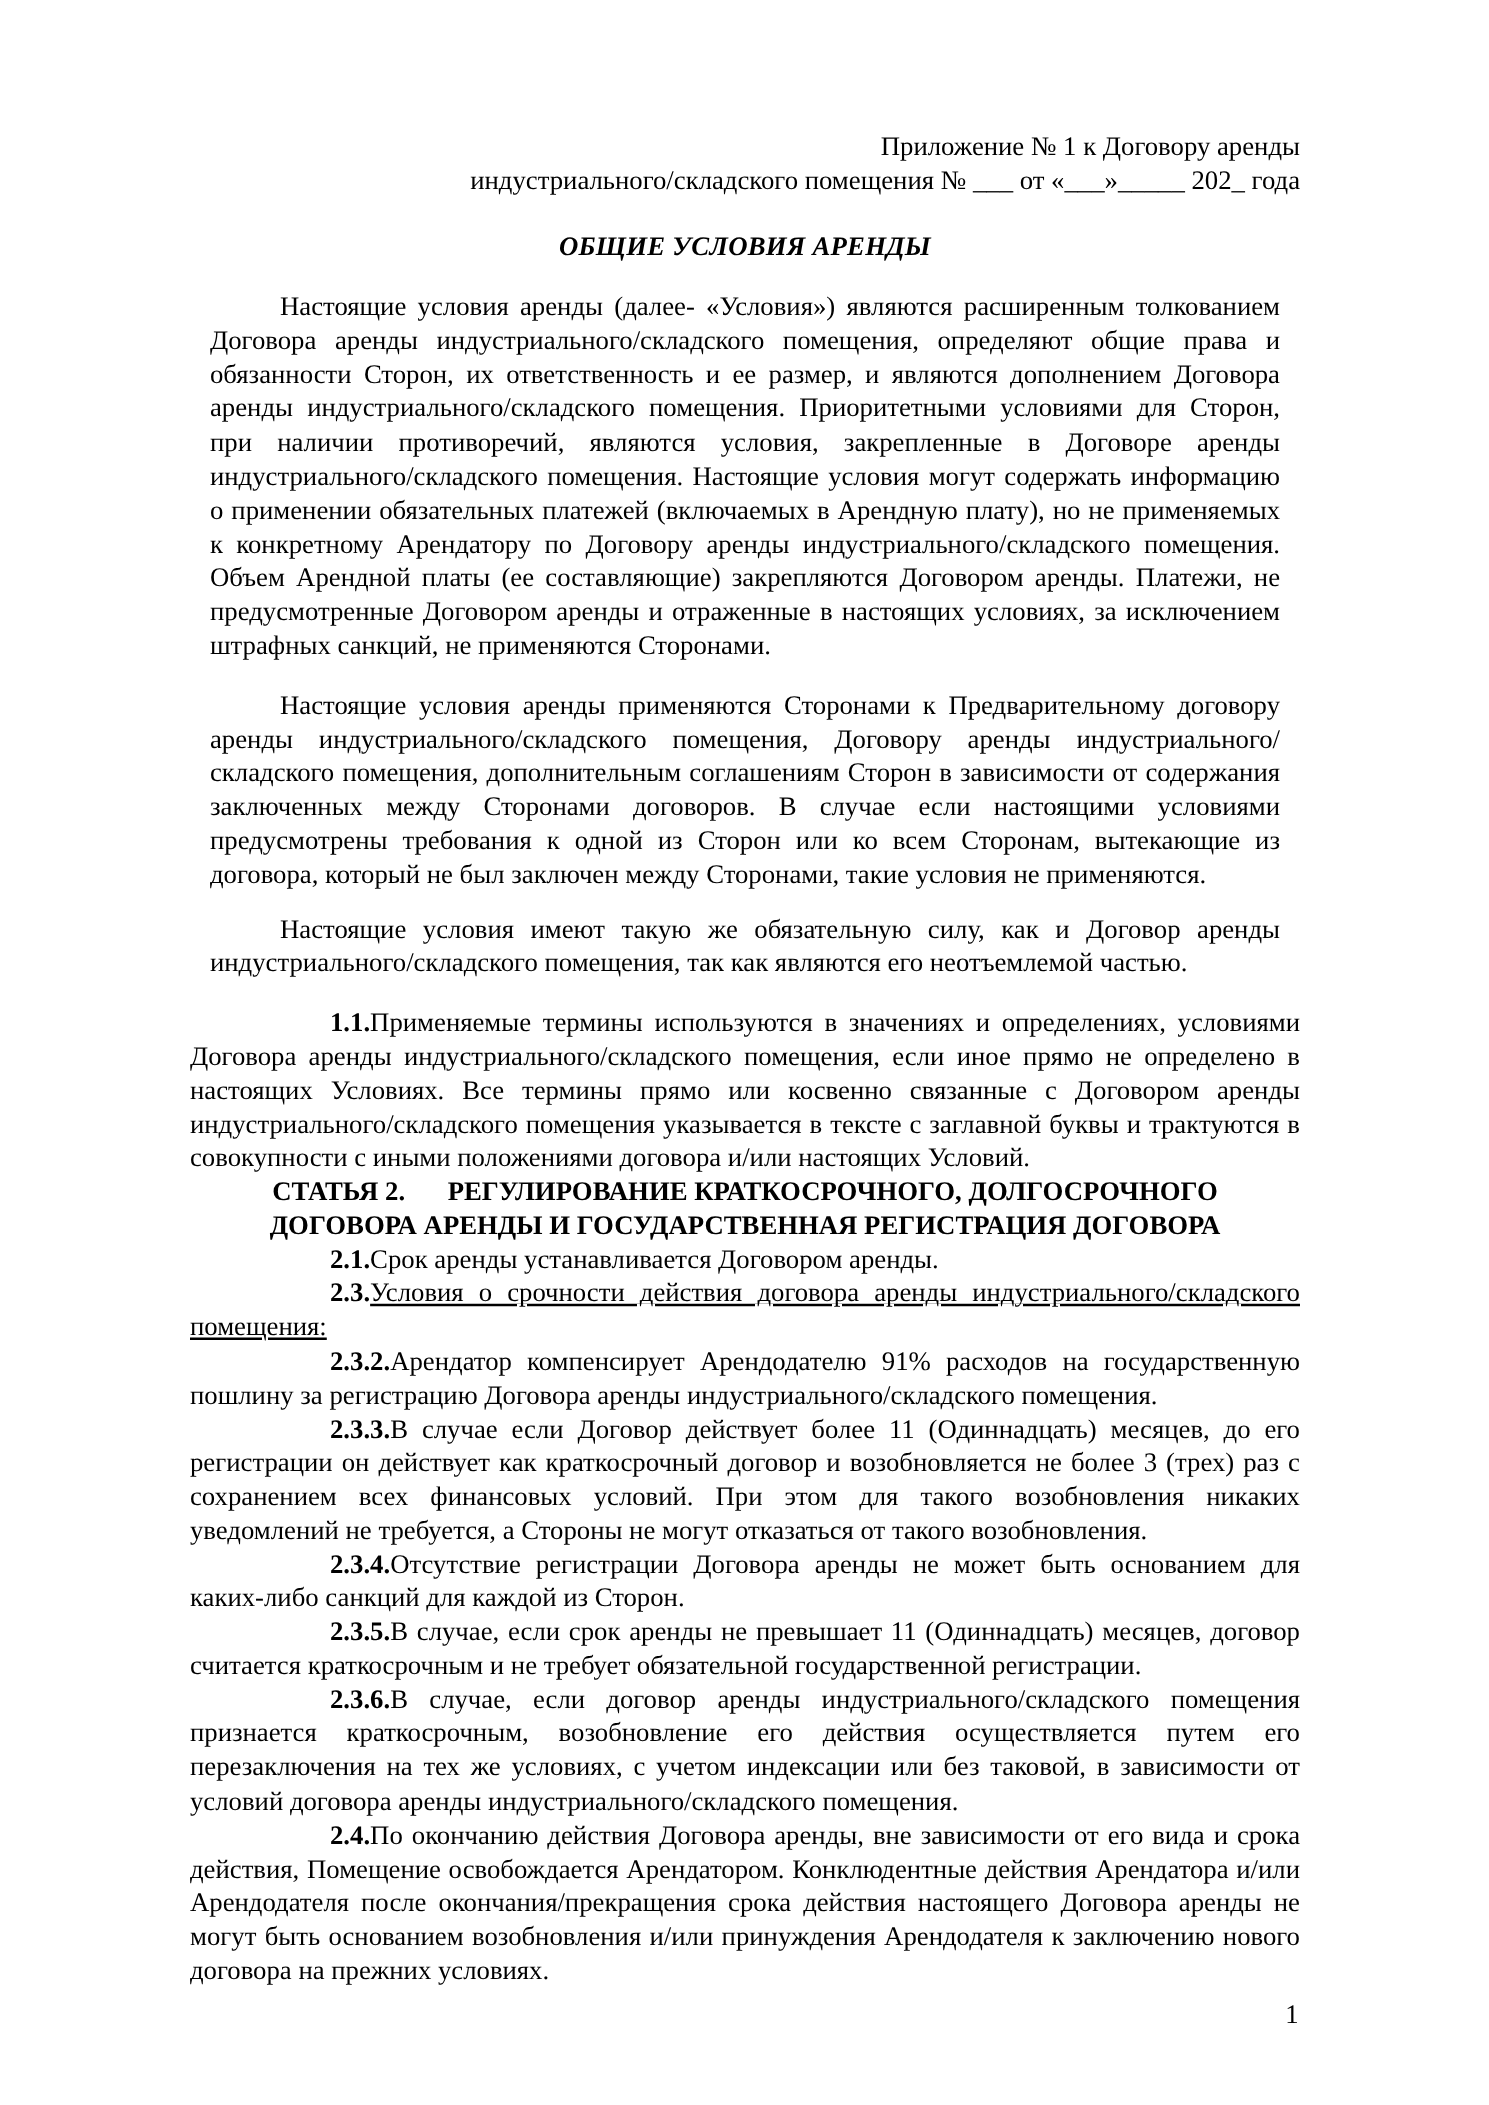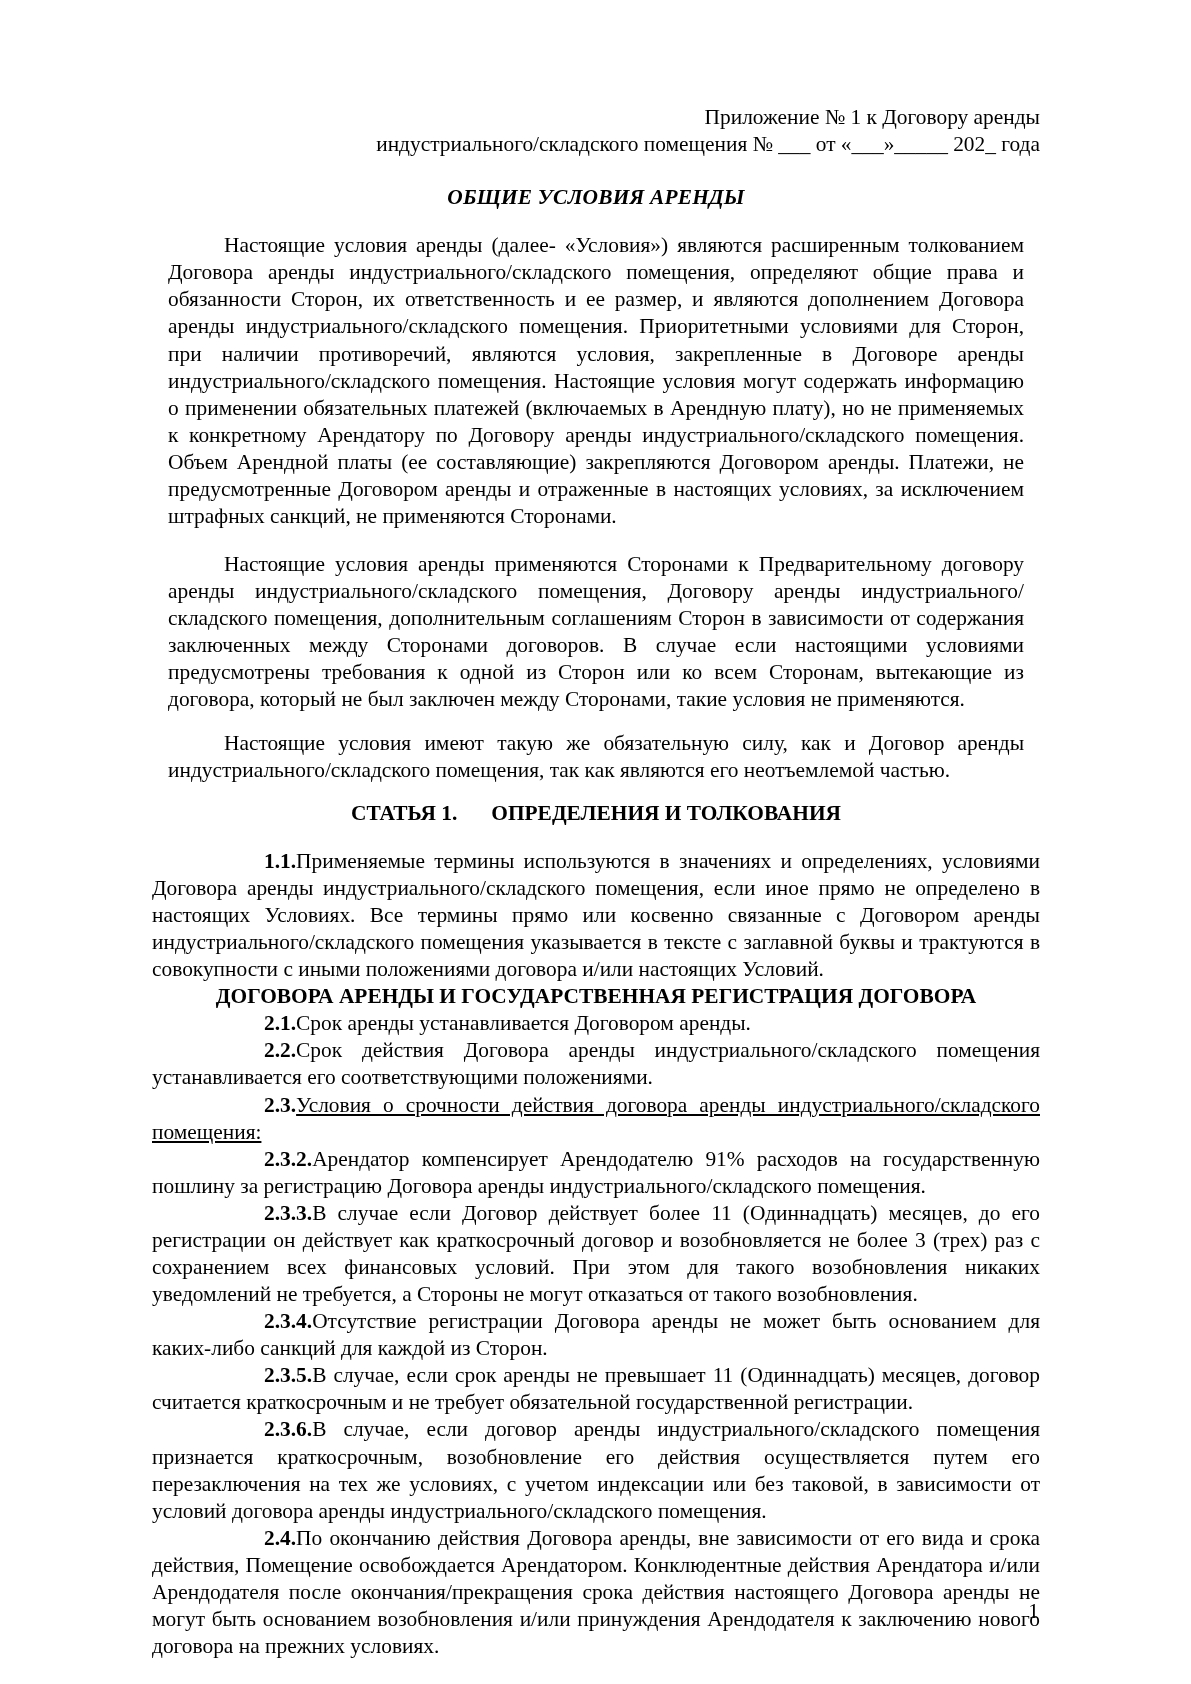--- a/index.html
+++ b/index.html
@@ -118,9 +118,6 @@
 
     <p class="para">Настоящие условия имеют такую же обязательную силу, как и Договор аренды индустриального/складского помещения, так как являются его неотъемлемой частью.</p>
 
-    <div class="article-heading">
-      <span class="art-no">СТАТЬЯ 1.</span><span>ОПРЕДЕЛЕНИЯ И ТОЛКОВАНИЯ</span>
-    </div>
 
     <p class="clause gap-before">
       <span class="num">1.1.</span><span>Применяемые термины используются в значениях и определениях, условиями Договора аренды индустриального/складского помещения, если иное прямо не определено в настоящих Условиях. Все термины прямо или косвенно связанные с Договором аренды индустриального/складского помещения указывается в тексте с заглавной буквы и трактуются в совокупности с иными положениями договора и/или настоящих Условий.</span>

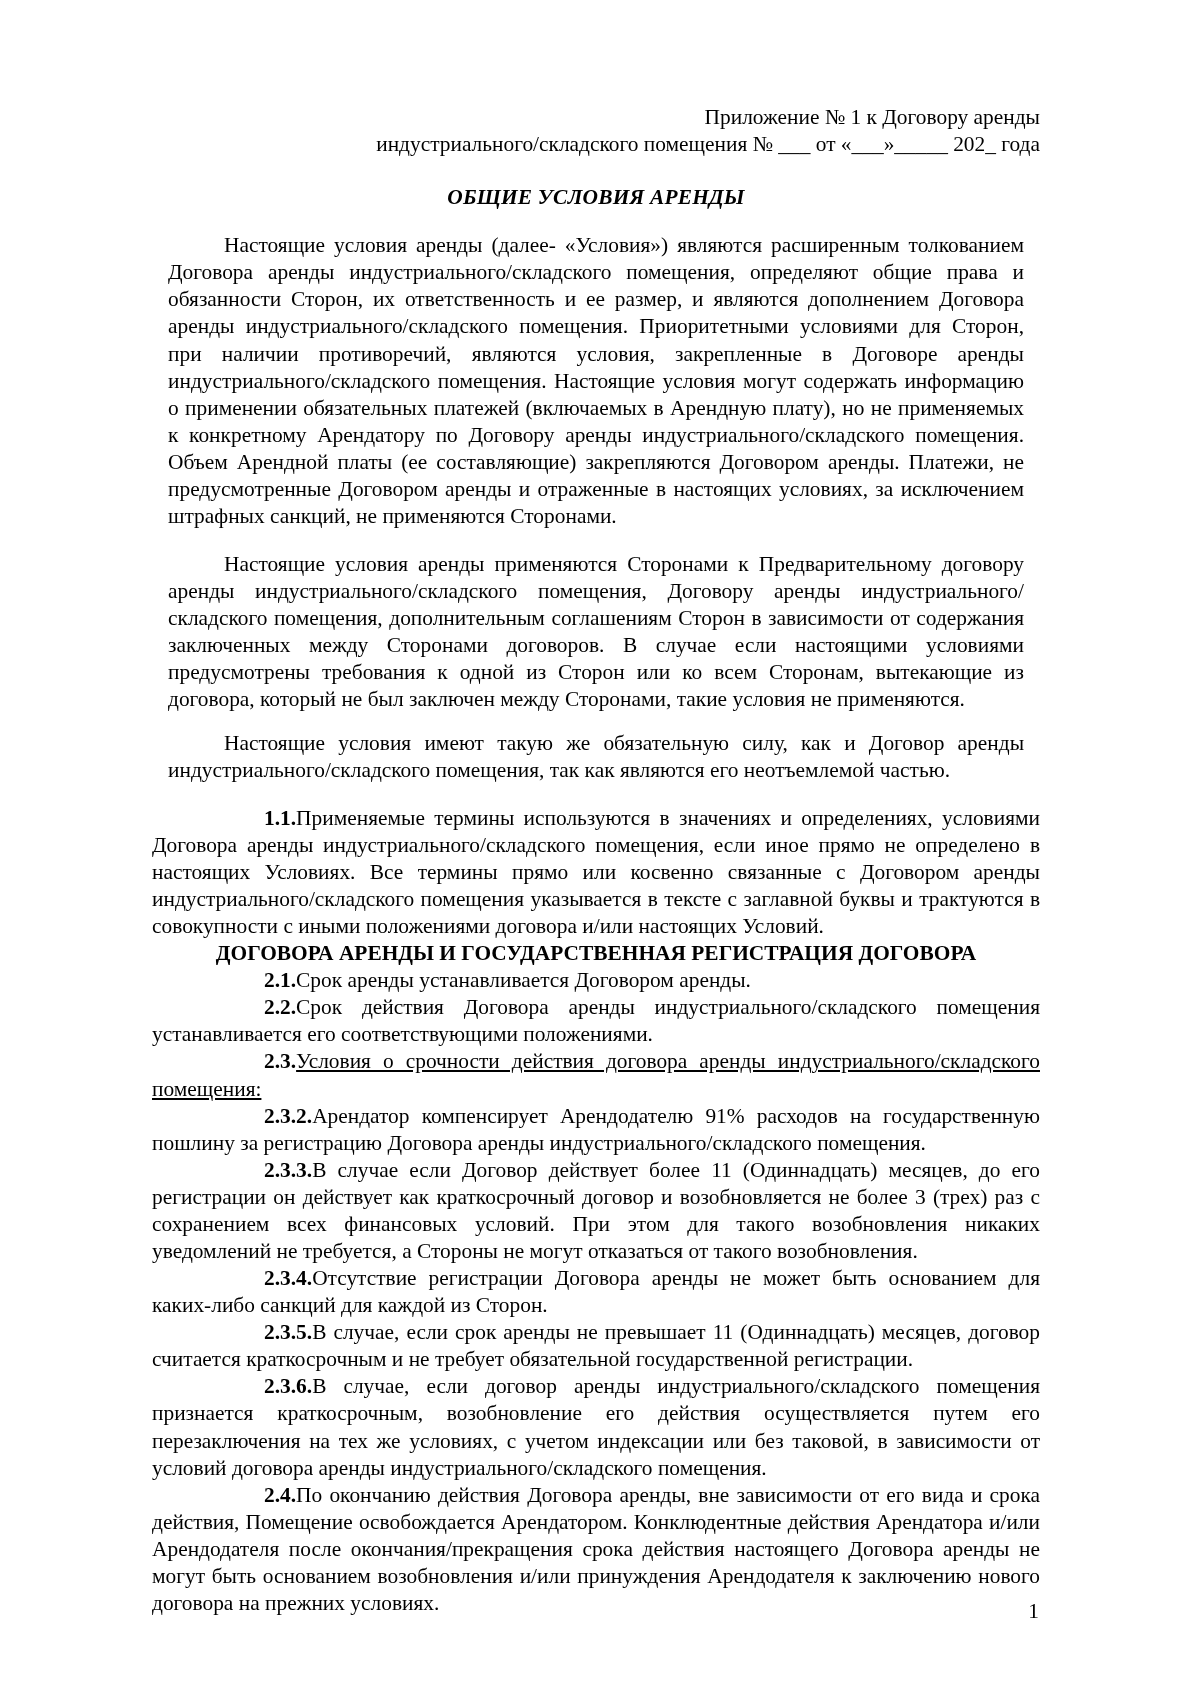--- a/index.html
+++ b/index.html
@@ -124,6 +124,7 @@
     </p>
 
     <div class="article-heading two-line gap-before">
+      <span class="hl1"><span class="art-no">СТАТЬЯ 2.</span><span>РЕГУЛИРОВАНИЕ КРАТКОСРОЧНОГО, ДОЛГОСРОЧНОГО</span></span>
       <span class="hl2">ДОГОВОРА АРЕНДЫ И ГОСУДАРСТВЕННАЯ РЕГИСТРАЦИЯ ДОГОВОРА</span>
     </div>
 

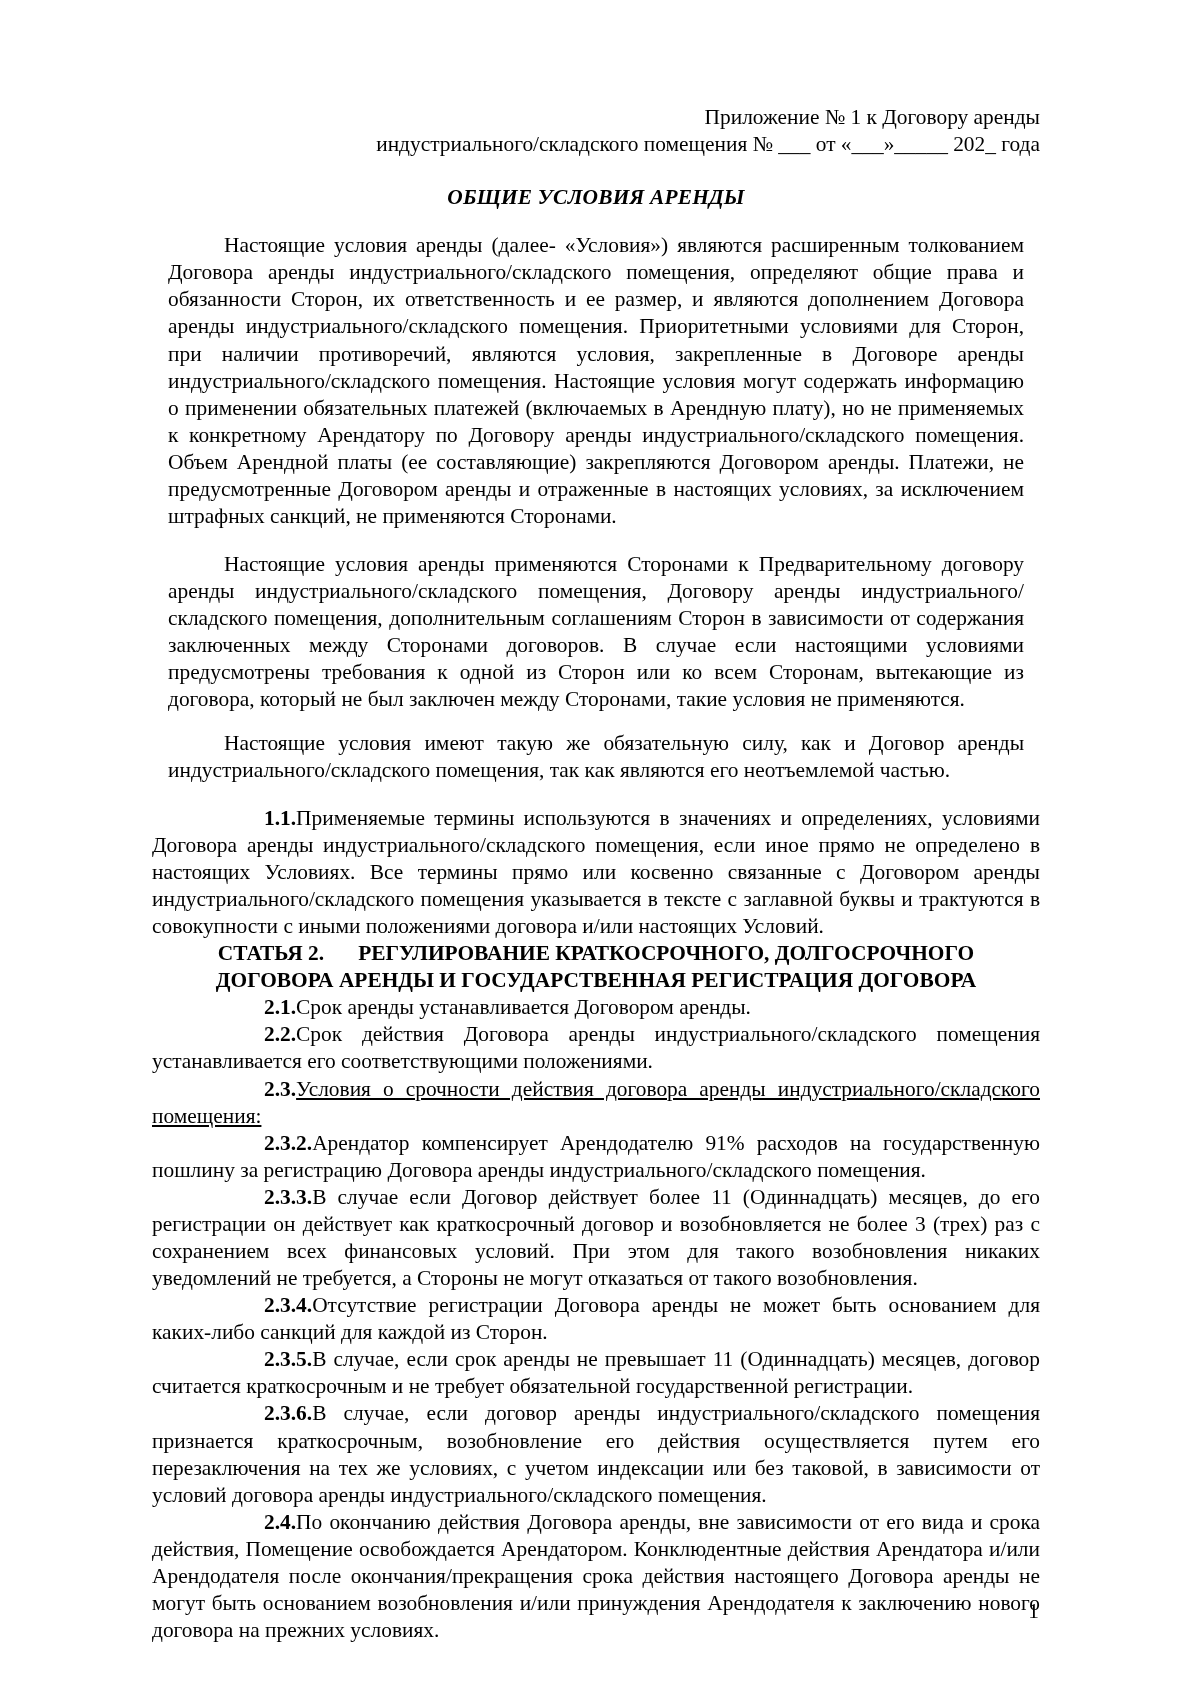--- a/index.html
+++ b/index.html
@@ -132,9 +132,6 @@
       <span class="num">2.1.</span><span>Срок аренды устанавливается Договором аренды.</span>
     </p>
 
-    <p class="clause">
-      <span class="num">2.2.</span><span>Срок действия Договора аренды индустриального/складского помещения устанавливается его соответствующими положениями.</span>
-    </p>
 
     <p class="clause">
       <span class="num">2.3.</span><span class="u">Условия о срочности действия договора аренды индустриального/складского помещения:</span>

